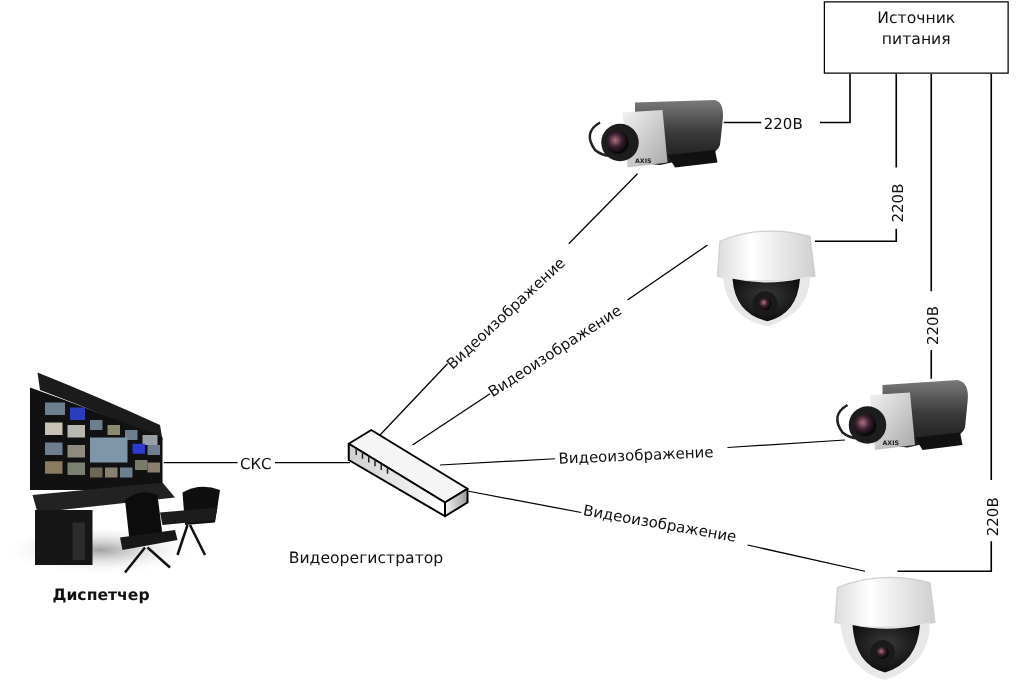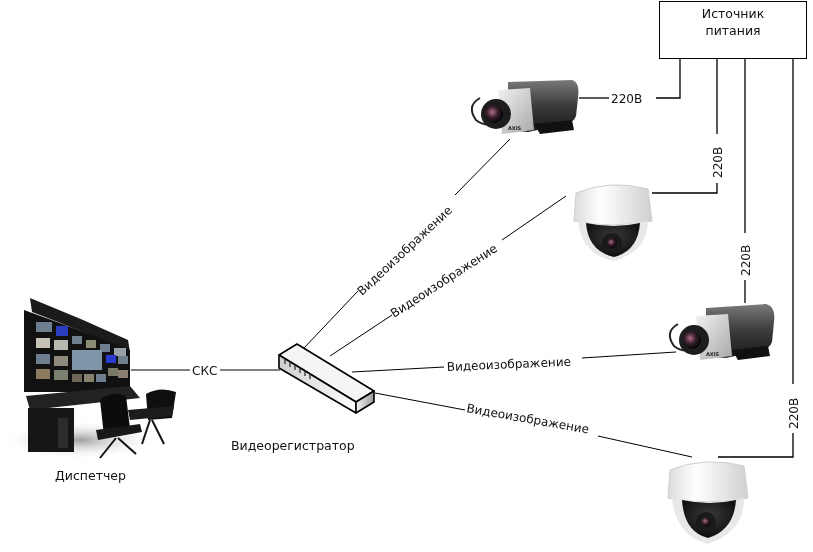--- a/index.html
+++ b/index.html
@@ -193,7 +193,7 @@
   <div>питания</div>
 </div>
 
-<div class="caption" style="left:55px; top:468px;">Диспетчер</div>
+<div class="caption" style="left:42px; top:468px;font-weight:bold;">Диспетчер</div>
 <div class="caption" style="left:231px; top:414px;margin-top:24px;">Видеорегистратор</div>
 
 </body></html>

